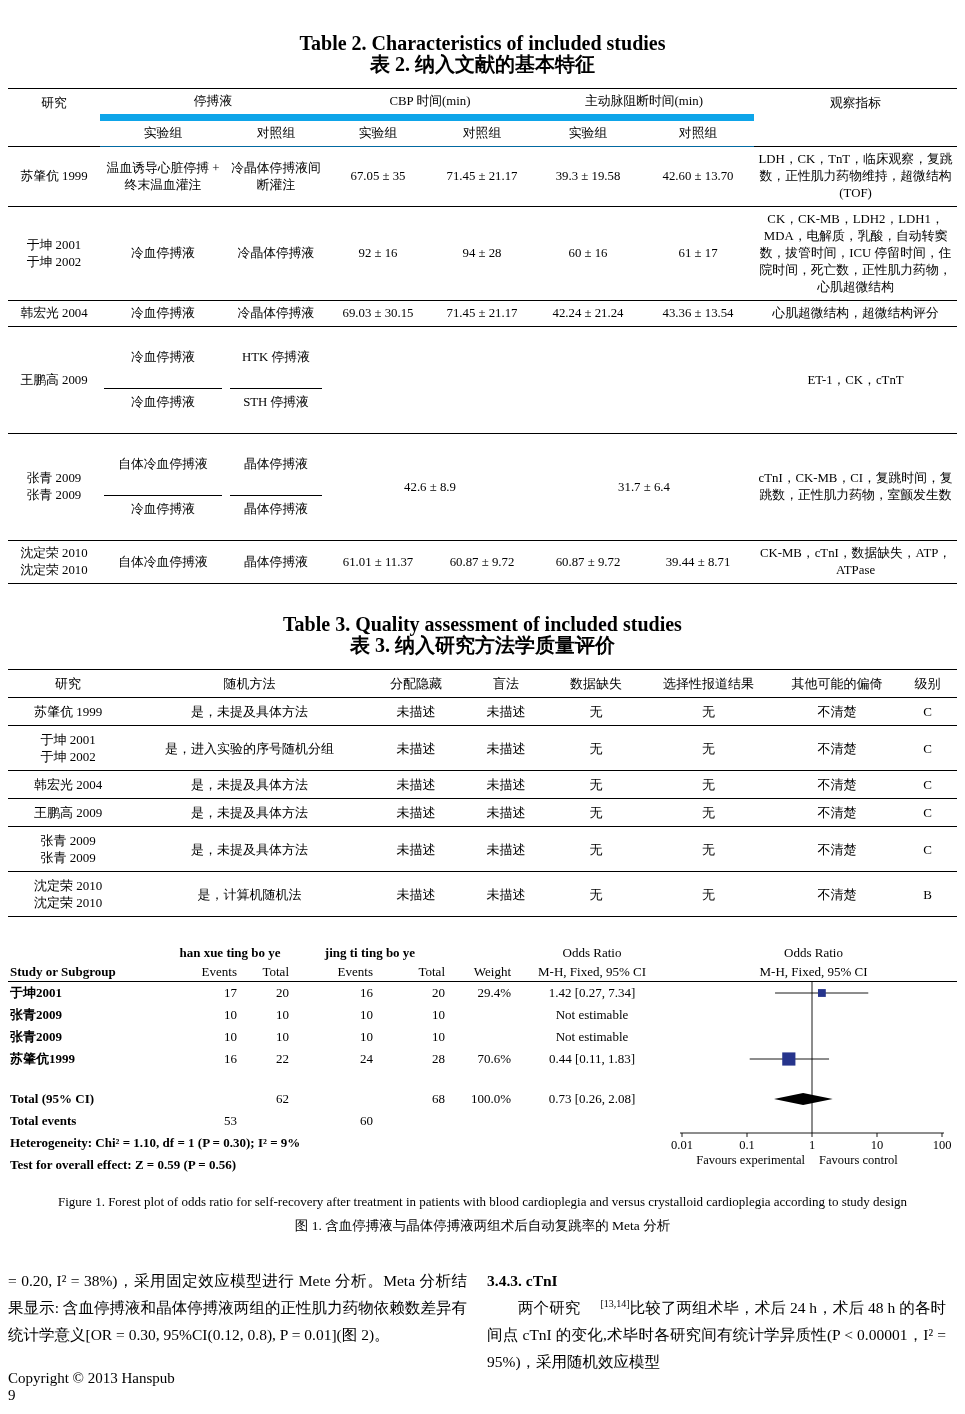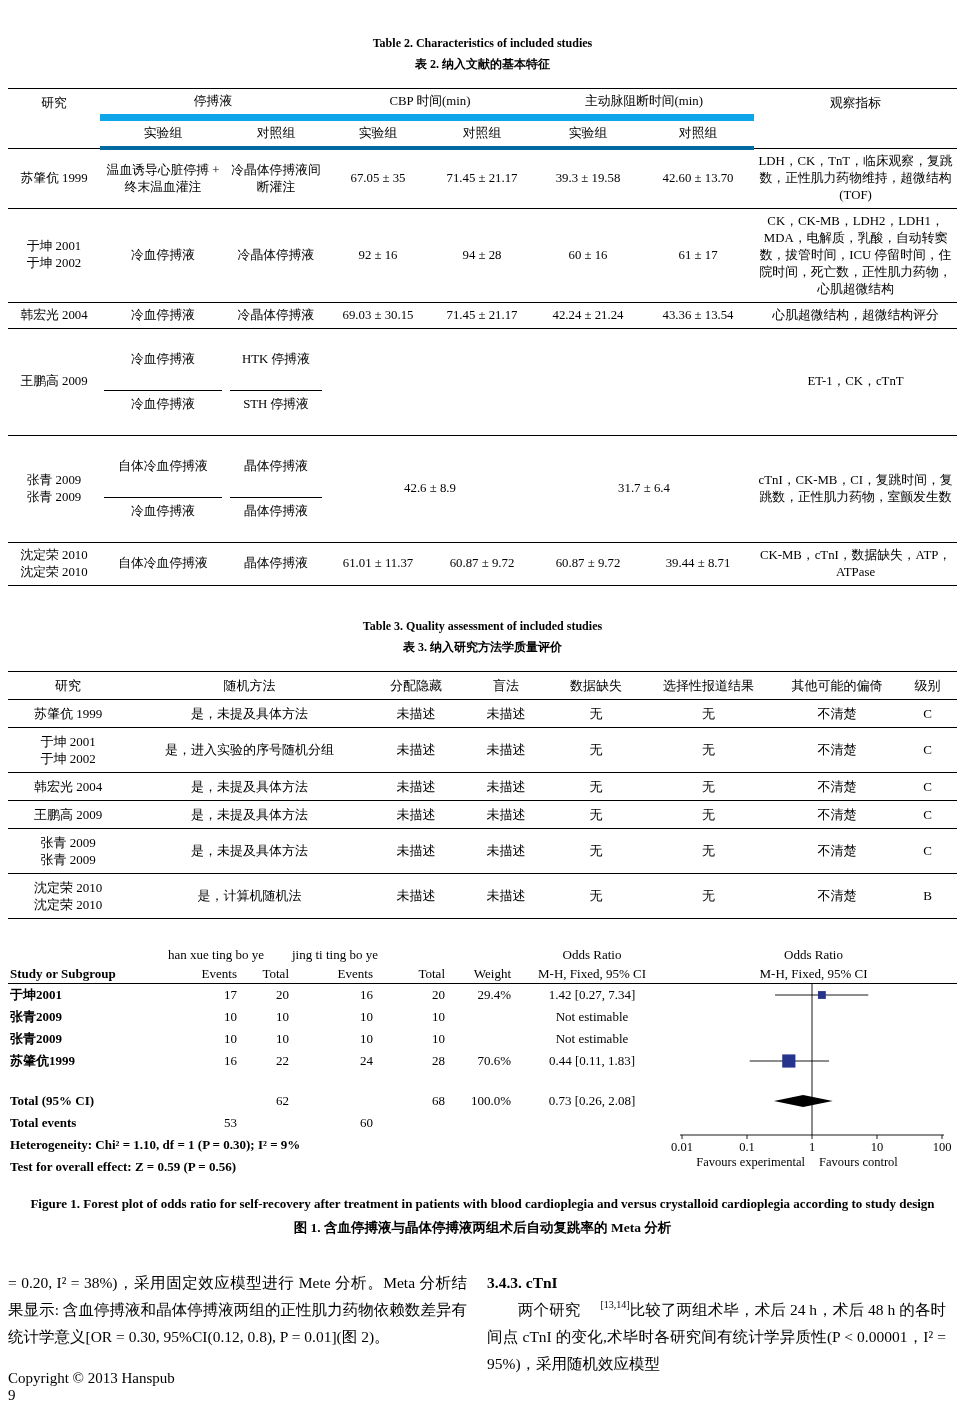--- a/index.html
+++ b/index.html
@@ -7,7 +7,7 @@
        font-family:"Liberation Serif","DejaVu Serif",serif;}
   .page{padding:7px 8px 0 8px;}
   .doc-title{text-align:center;font-size:15px;margin-top:2px;}
-  .tbl-caption{text-align:center;font-weight:bold;font-size:12px;line-height:21px;}
+  .tbl-caption{text-align:center;font-weight:bold;font-size:20px;line-height:21px;}
   .mt-t2{margin-top:26px}
   .mt-t3{margin-top:30px}
   table{border-collapse:collapse;table-layout:fixed;width:949px;}

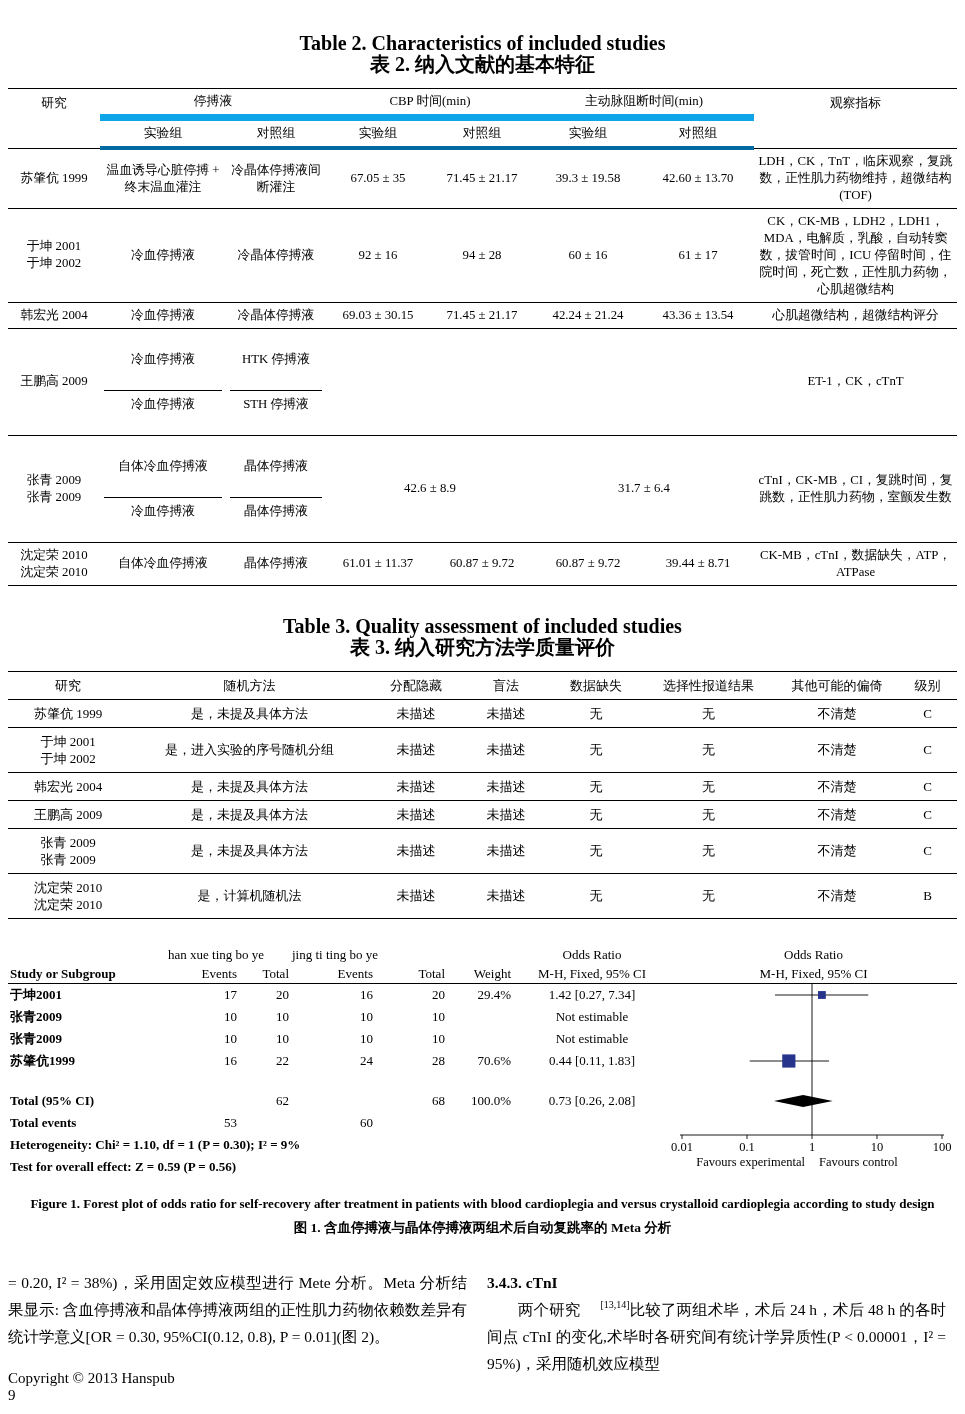--- a/index.html
+++ b/index.html
@@ -17,7 +17,7 @@
   .t2 thead tr:first-child th{border-top:1.5px solid #000;}
   .t2 thead th.corner{vertical-align:top;padding-top:6px;border-bottom:1px solid #000;}
   .t2 thead th.grp{border-bottom:7px solid #0ea5e9;}
-  .t2 thead tr+tr th{border-bottom:4px solid #0369a1;}
+  .t2 thead tr+tr th{border-bottom:1px solid #0369a1;}
   .t2 tbody td{border-bottom:1px solid #000;}
   .t2 tbody tr:last-child td{border-bottom:1.5px solid #000;}
   .t2 td.split{padding:0 4px;}

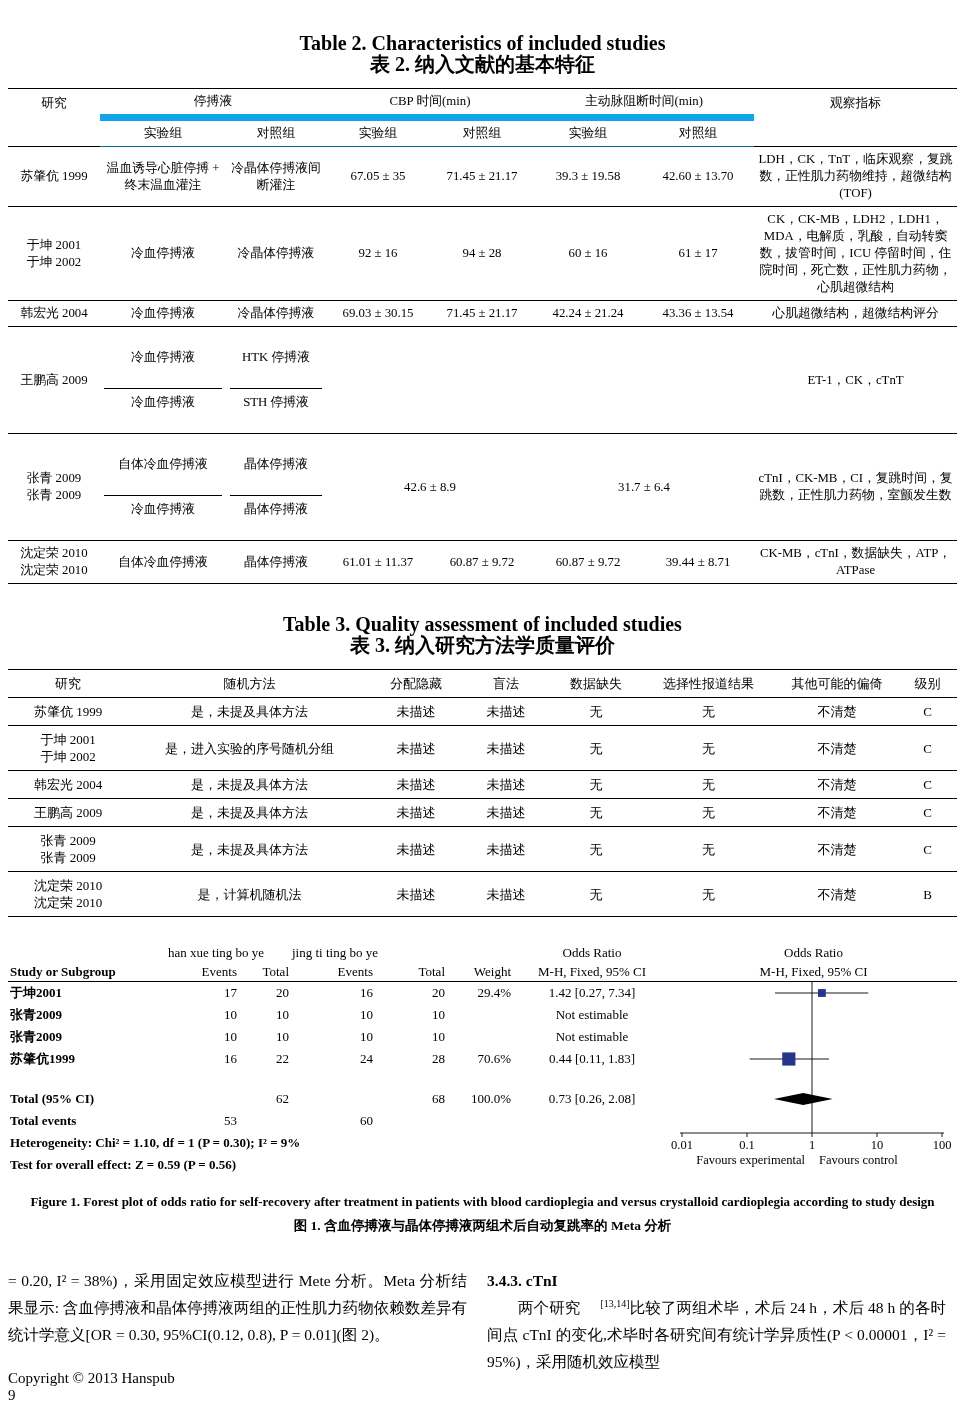--- a/index.html
+++ b/index.html
@@ -36,7 +36,7 @@
   .f-head{grid-template-columns:160px 72px 52px 84px 72px 66px 156px 287px;width:949px;
           grid-auto-rows:19px;border-bottom:1px solid #000;}
   .f-head div{line-height:19px;}
-  .s2{grid-column:span 2;text-align:left;}
+  .s2{grid-column:span 2;text-align:center;font-weight:bold;}
   .f-body{position:relative;width:949px;}
   .f-row{height:22px;line-height:22px;}
   .f-spacer{height:18px;}

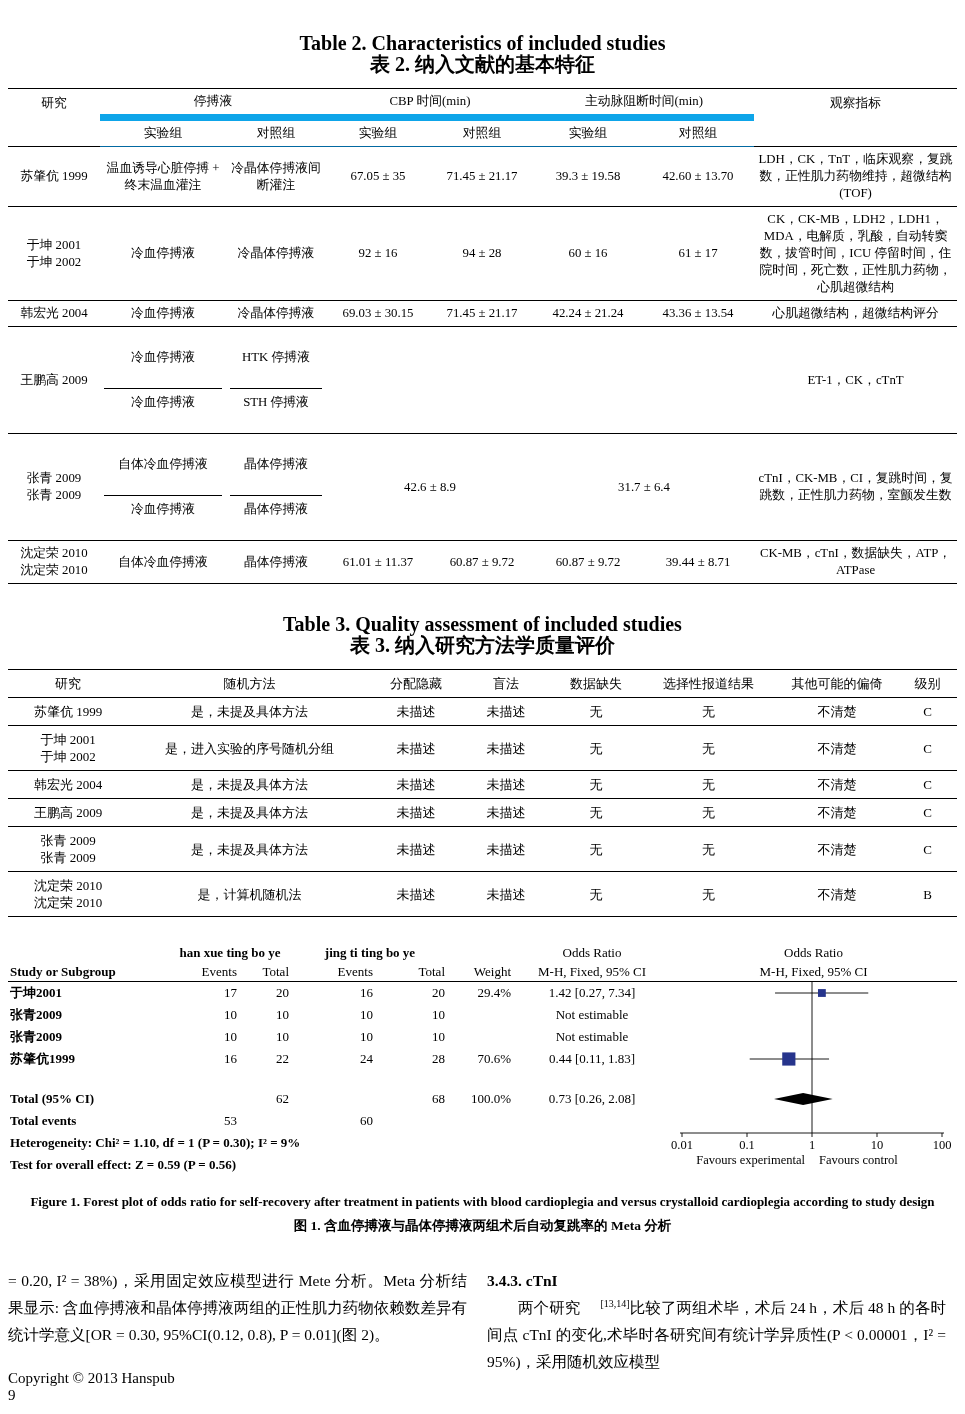--- a/index.html
+++ b/index.html
@@ -45,7 +45,7 @@
   .la{text-align:left;padding-left:2px;font-weight:bold;}
   .f-svg{position:absolute;left:662px;top:0;width:287px;height:192px;}
 
-  .fig-caption{margin-top:16px;text-align:center;font-weight:bold;}
+  .fig-caption{margin-top:16px;text-align:center;font-weight:normal;}
   .fig-caption .en{font-size:13px;line-height:19px;}
   .fig-caption .zh{font-size:13.5px;line-height:21px;margin-top:4px;}
 

